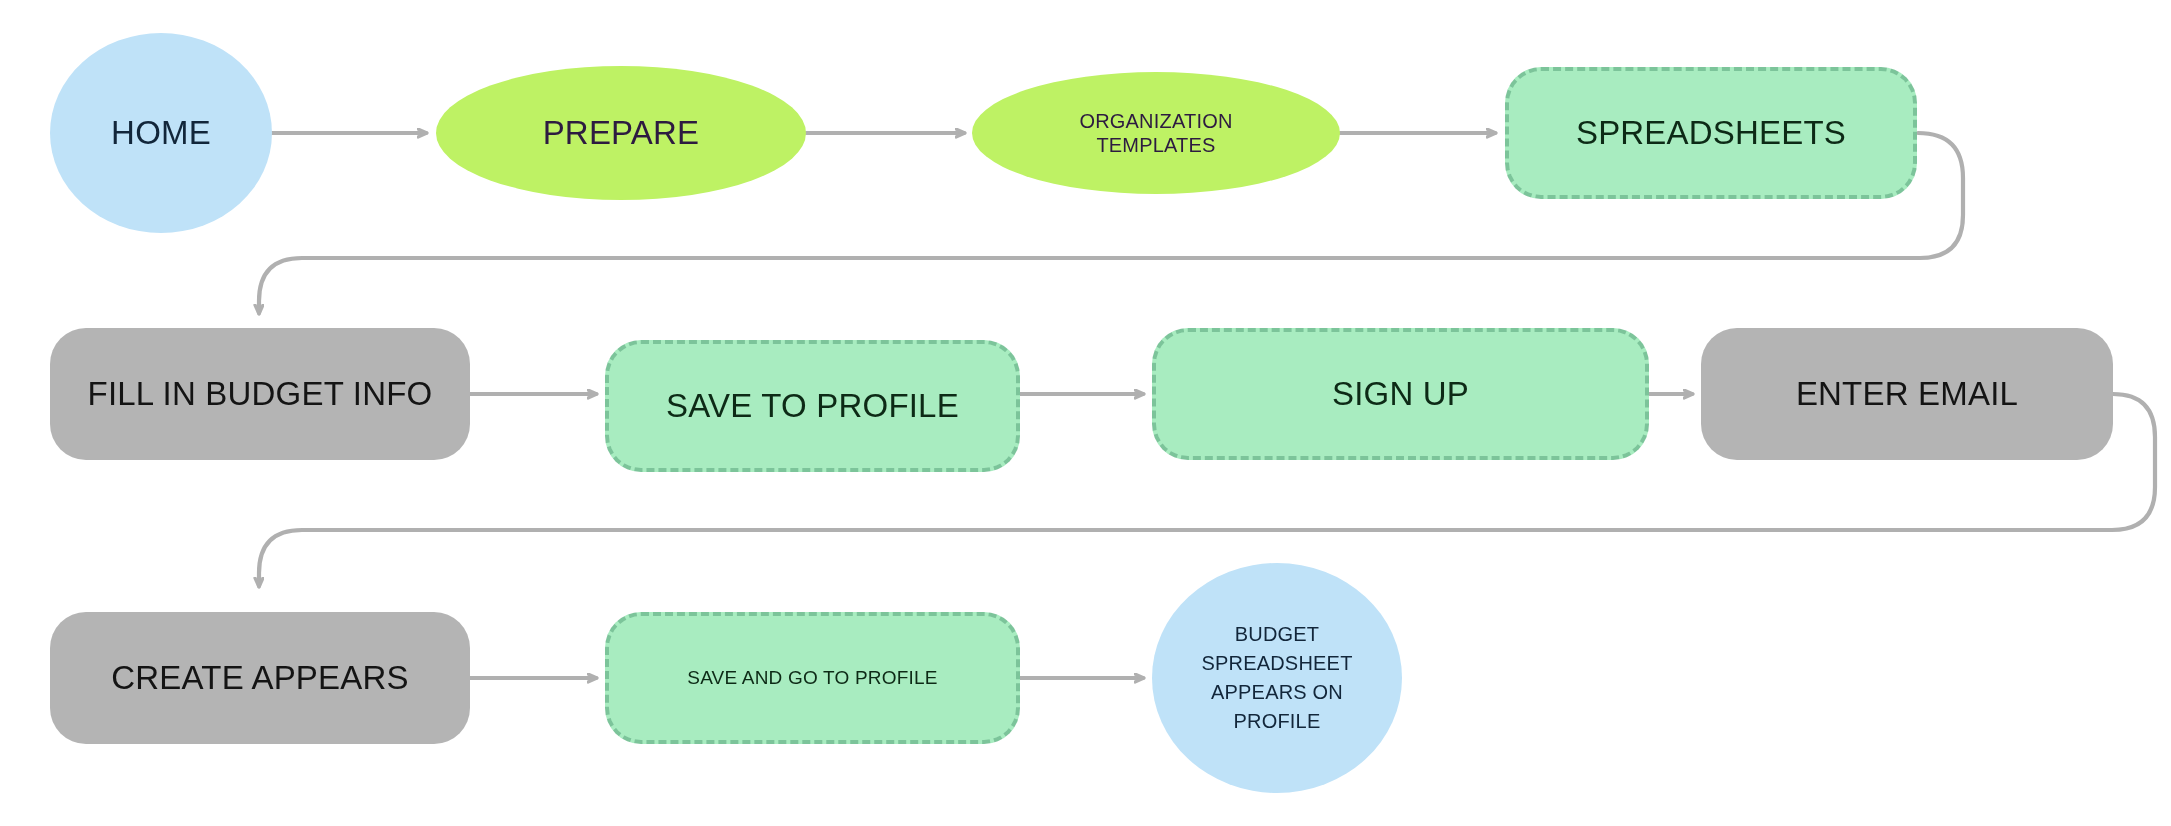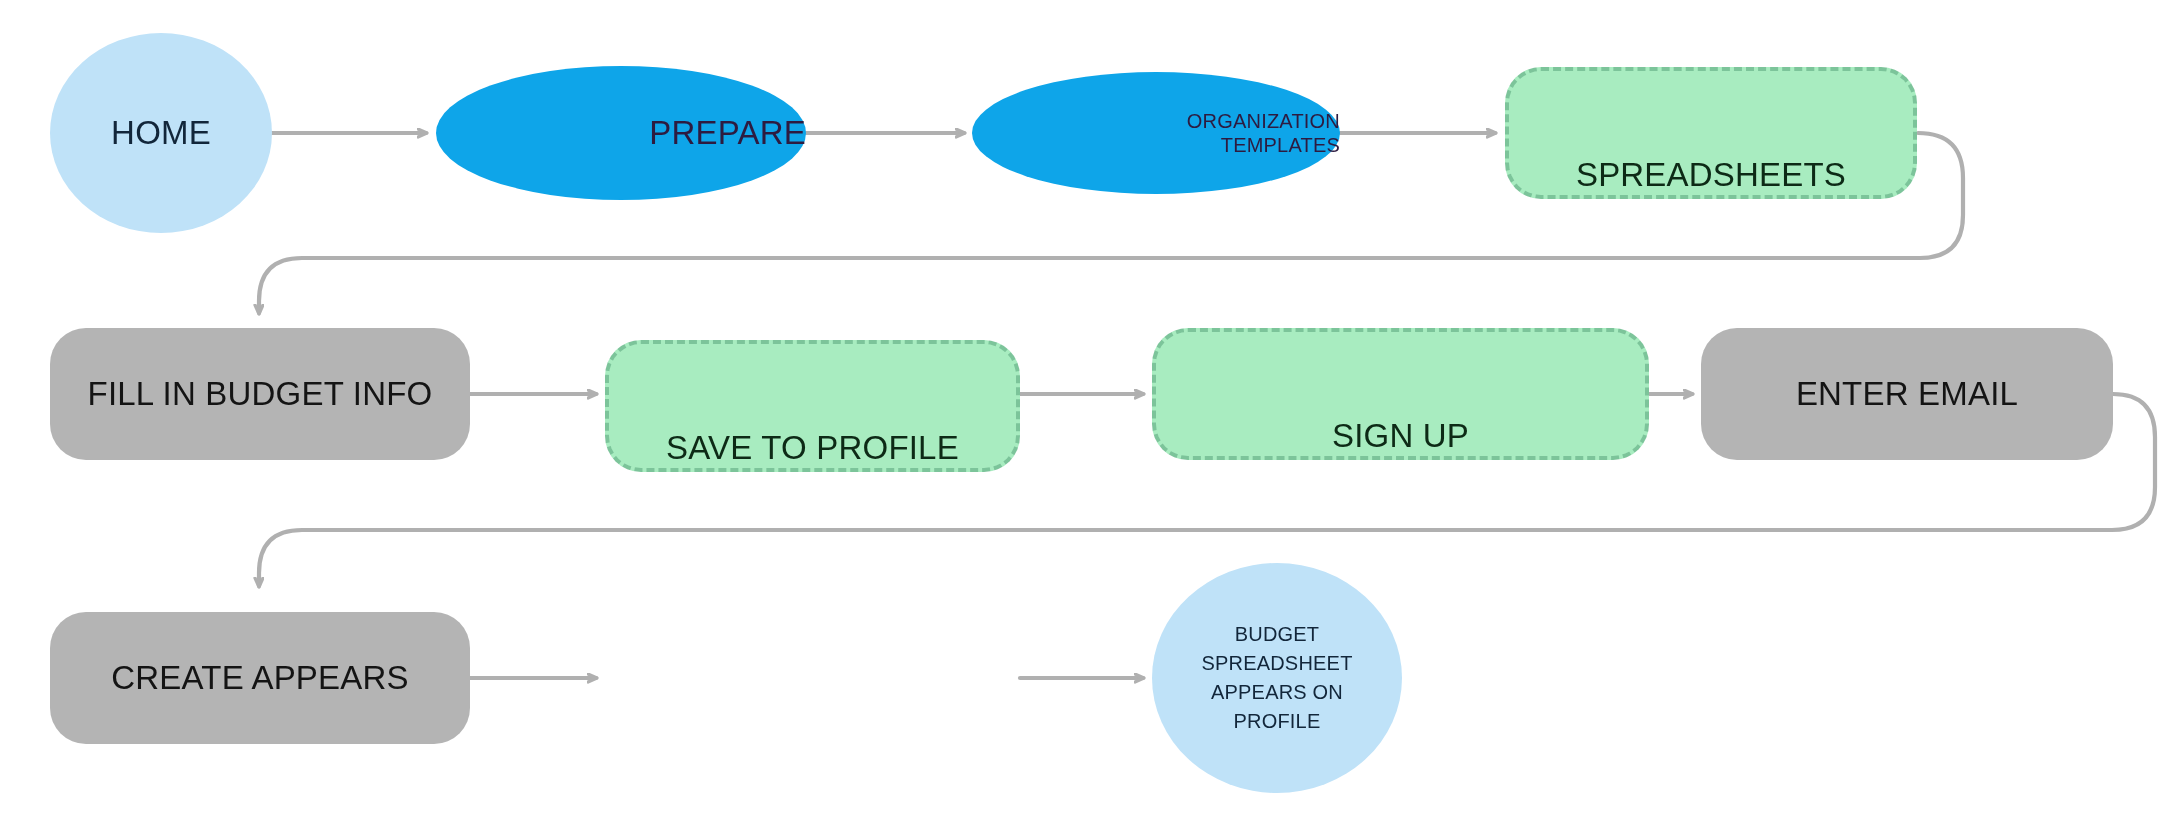--- a/index.html
+++ b/index.html
@@ -49,10 +49,9 @@
   }
   
   .shape-ellipse {
-    background: #0ea5e9;
+    background: #bef264;
     border-radius: 50%;
     color: #2d1b40;
-    text-align: right;
   }
   
   .shape-gray {

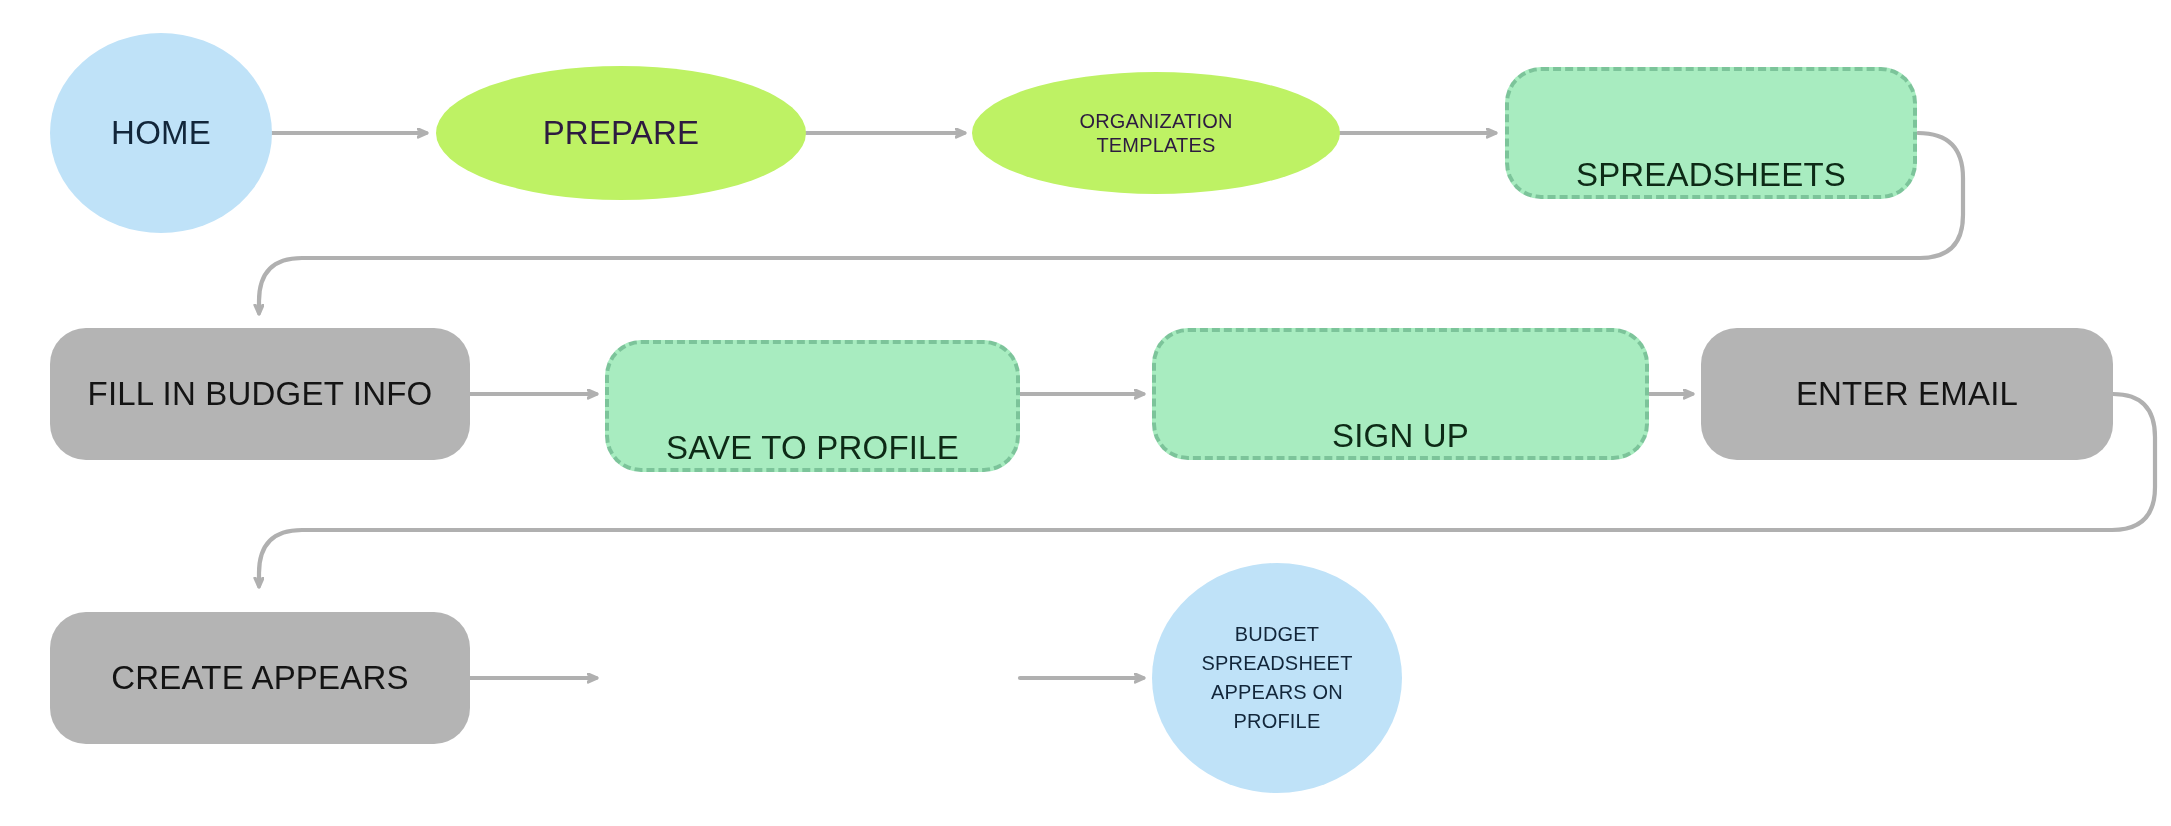--- a/index.html
+++ b/index.html
@@ -65,7 +65,6 @@
     border: 4px dashed #7cc49a;
     border-radius: 36px;
     color: #0d2a16;
-    align-items: flex-end;
   }
   .fs-lg { font-size: 33px; }
   .fs-sm { font-size: 20px; }

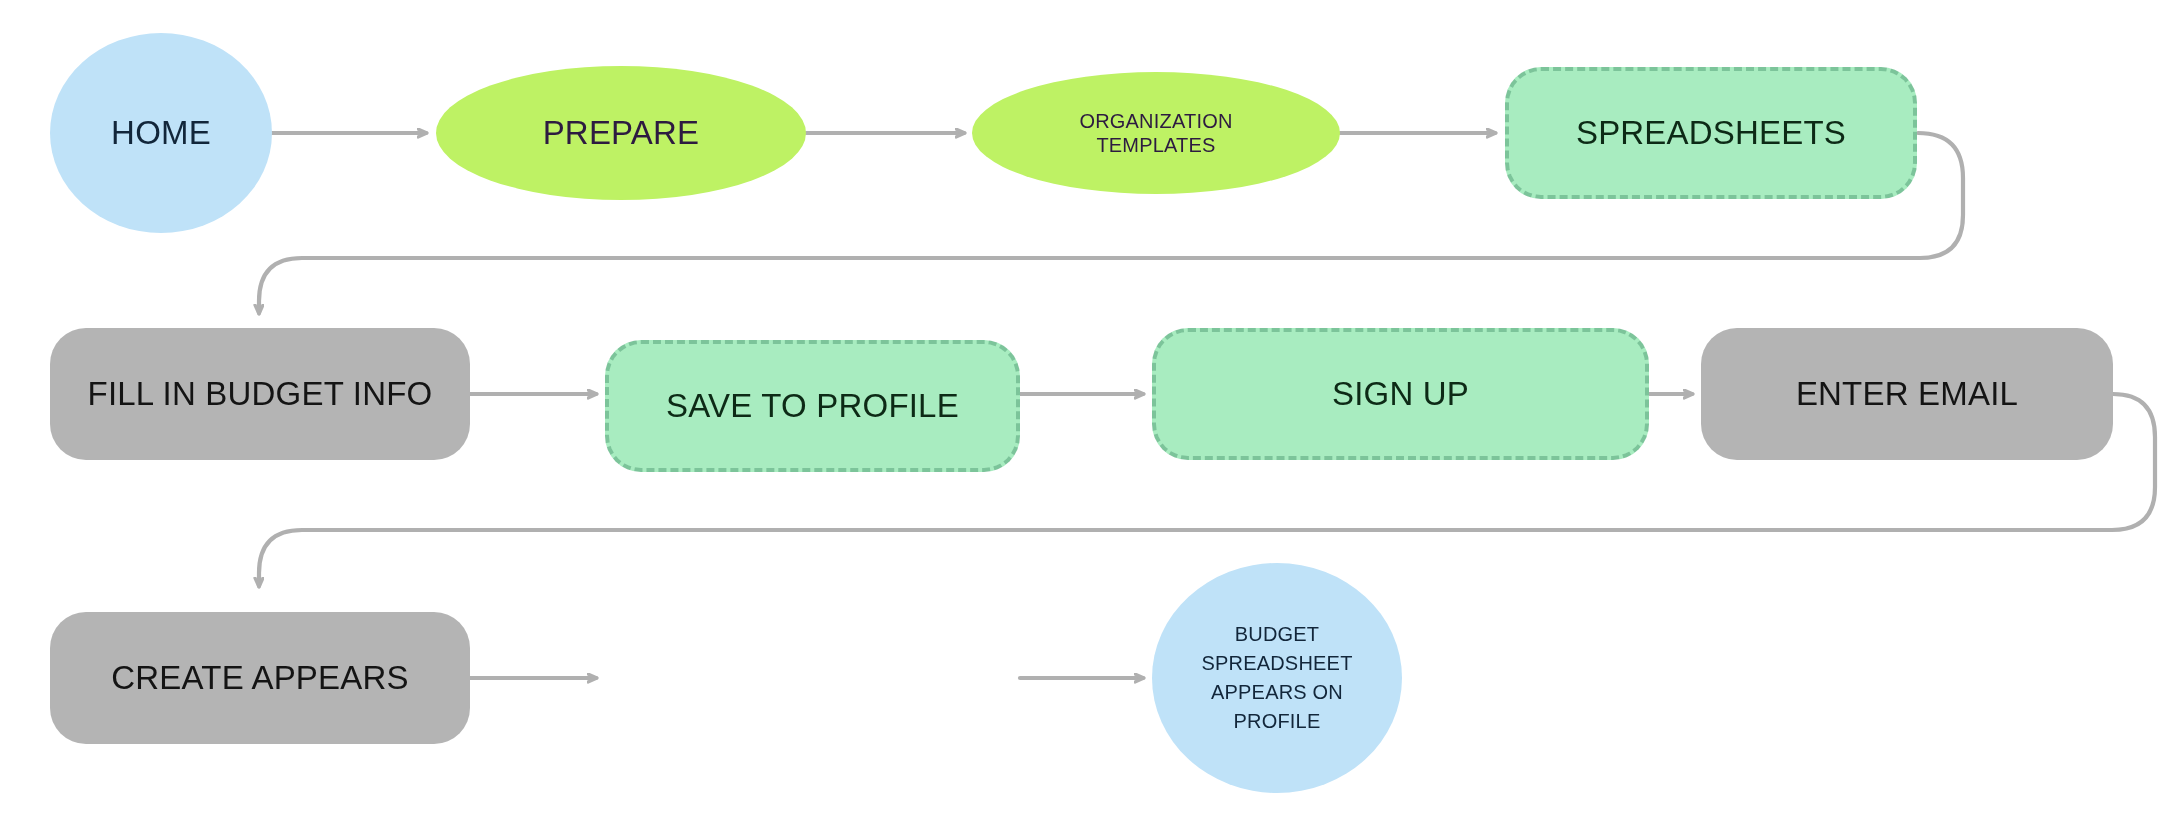--- a/index.html
+++ b/index.html
@@ -140,6 +140,9 @@
     <span class="node-label">CREATE APPEARS</span>
   </div>
 
+  <div class="node shape-green fs-xs" style="left:605px; top:612px; width:415px; height:132px;">
+    <span class="node-label">SAVE AND GO TO PROFILE</span>
+  </div>
 
   <div class="node shape-circle fs-sm" style="left:1152px; top:563px; width:250px; height:230px; line-height:1.45;">
     <span class="node-label">BUDGET

